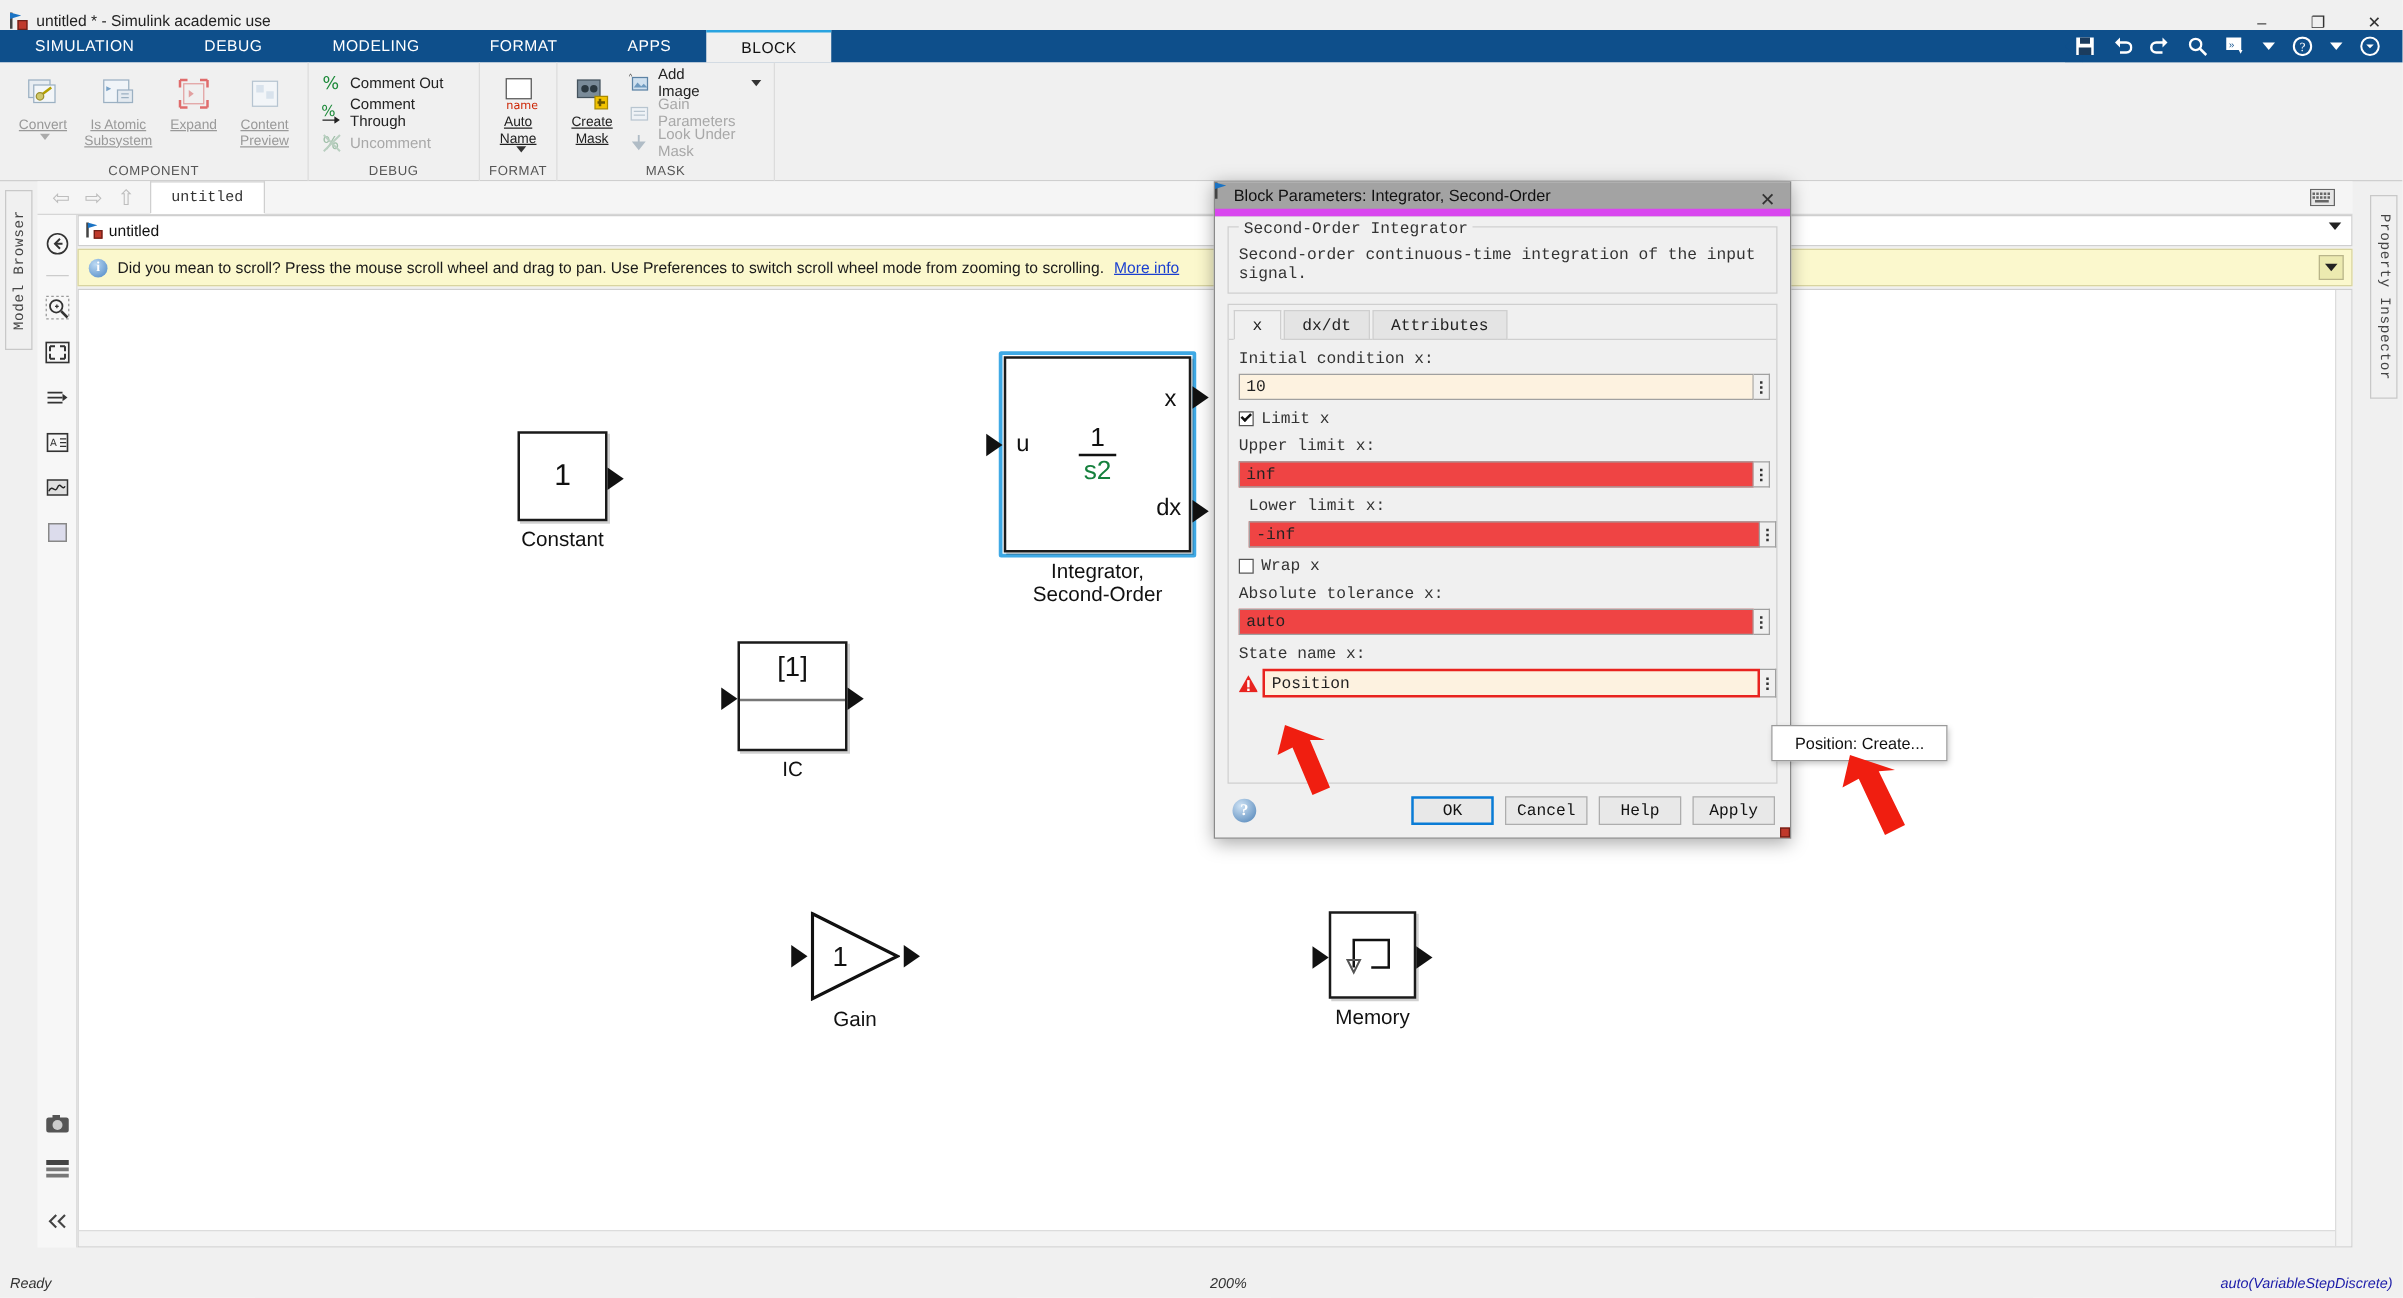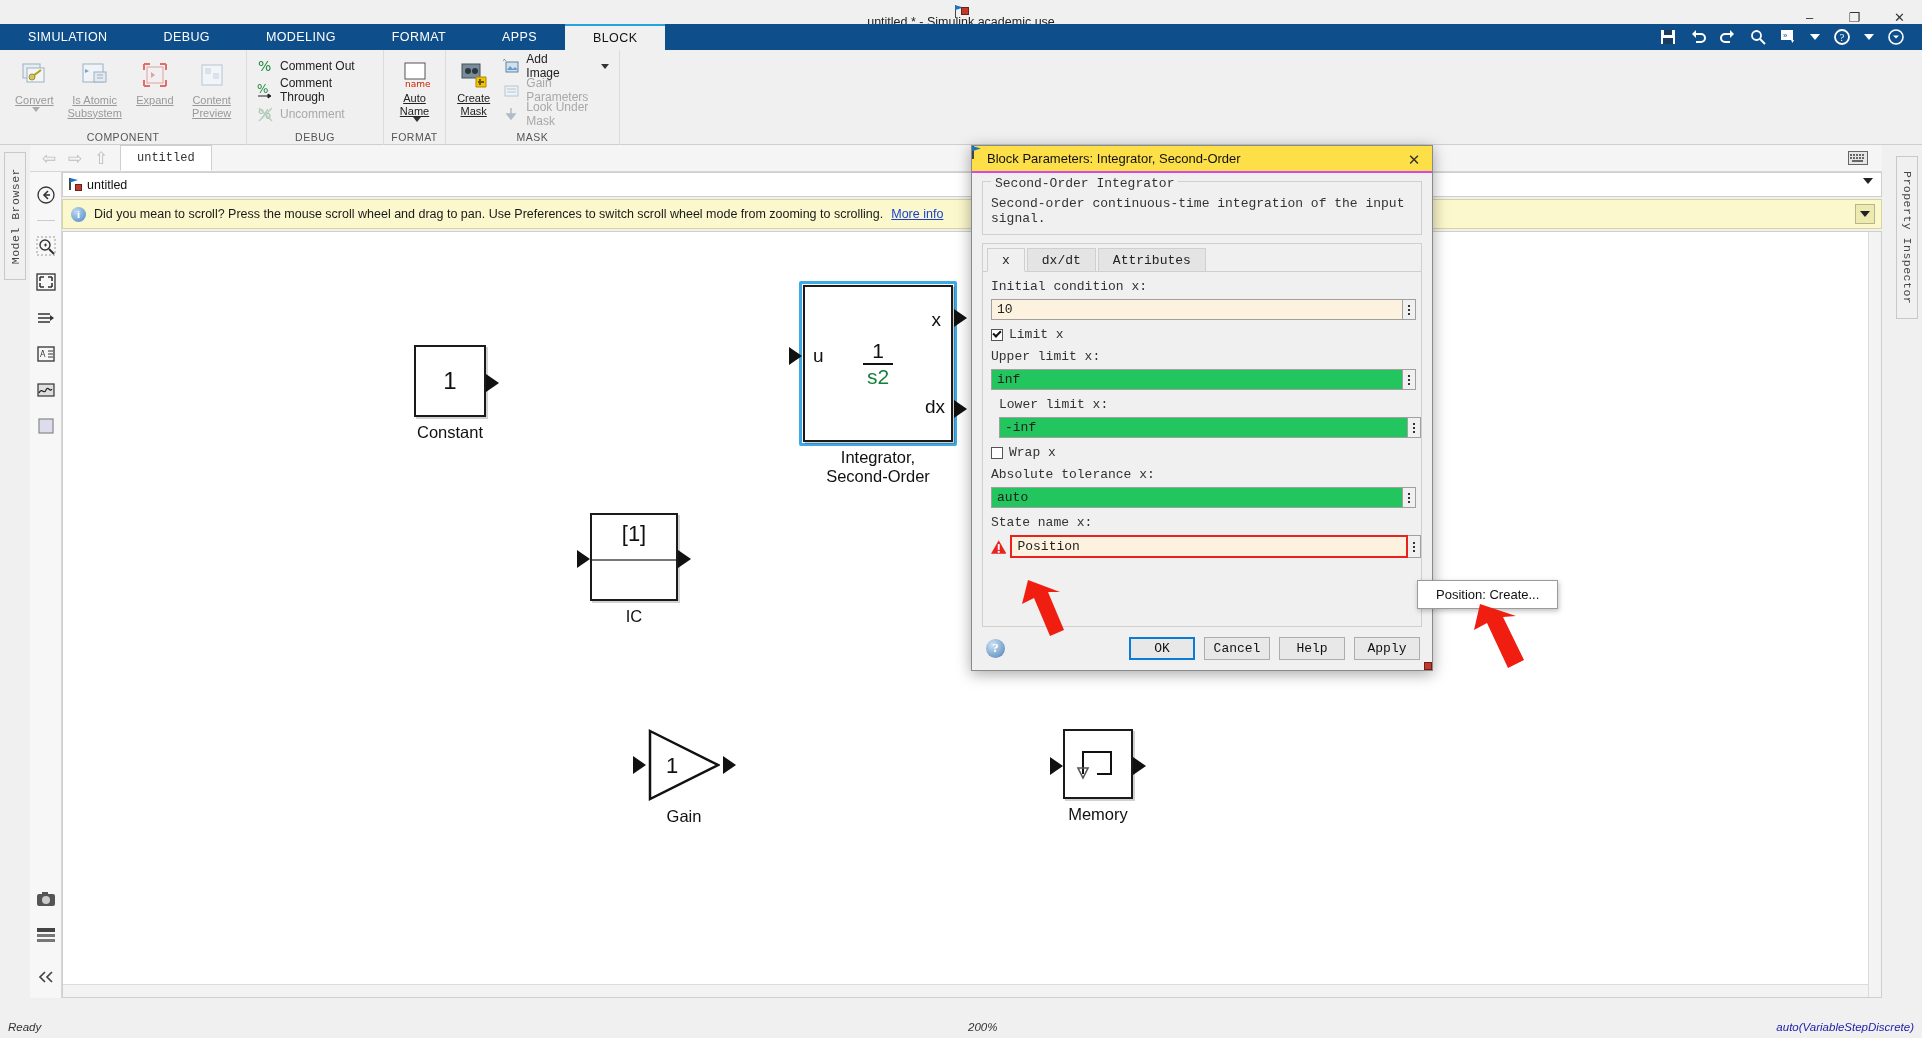--- a/index.html
+++ b/index.html
@@ -9,7 +9,7 @@
 
   
   .titlebar { position:absolute; top:5px; left:0; width:1922px; height:24px;
-    background:#f0f0f0; display:flex; align-items:center;flex-direction:column; }
+    background:#f0f0f0; display:flex; align-items:center; }
   .titlebar .tb-icon { width:14px; height:14px; margin:0 7px 0 8px; position:relative; }
   .tb-icon .flag { position:absolute; left:0; top:0; width:9px; height:7px; background:#1a73c4;
      clip-path:polygon(0 0,100% 35%,0 75%); }

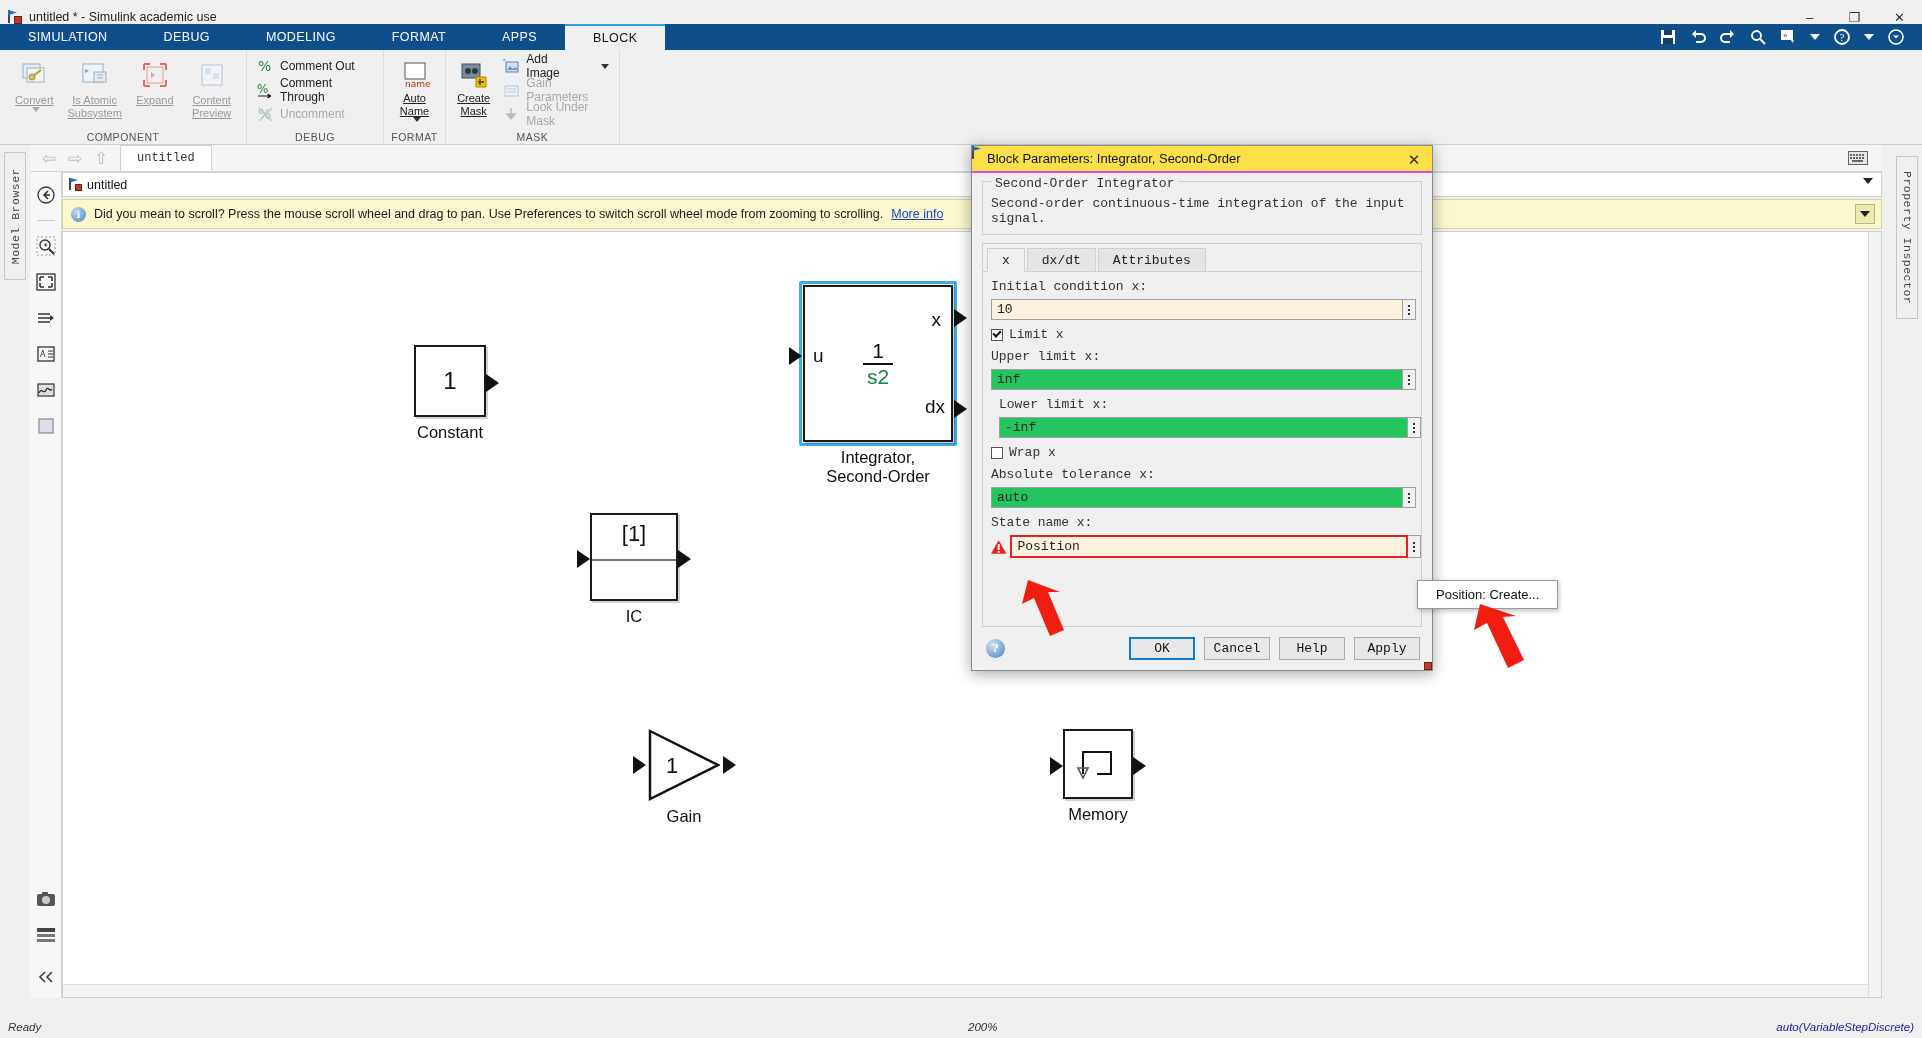--- a/index.html
+++ b/index.html
@@ -114,7 +114,7 @@
   
   .dlg { position:absolute; background:#f0f0f0; border:1px solid #8a8a8a;
      box-shadow:0 3px 14px rgba(0,0,0,.35); }
-  .dlg-title { height:27px; background:#fde047; border-bottom:2px solid #d946ef; display:flex;
+  .dlg-title { height:27px; background:#a3a3a3; border-bottom:6px solid #d946ef; display:flex;
      align-items:center; padding-left:8px; }
   .dlg-title .t { font-size:13px; color:#111; margin-left:7px; }
   .dlg-x { position:absolute; right:0; top:0; width:36px; height:27px; display:flex;

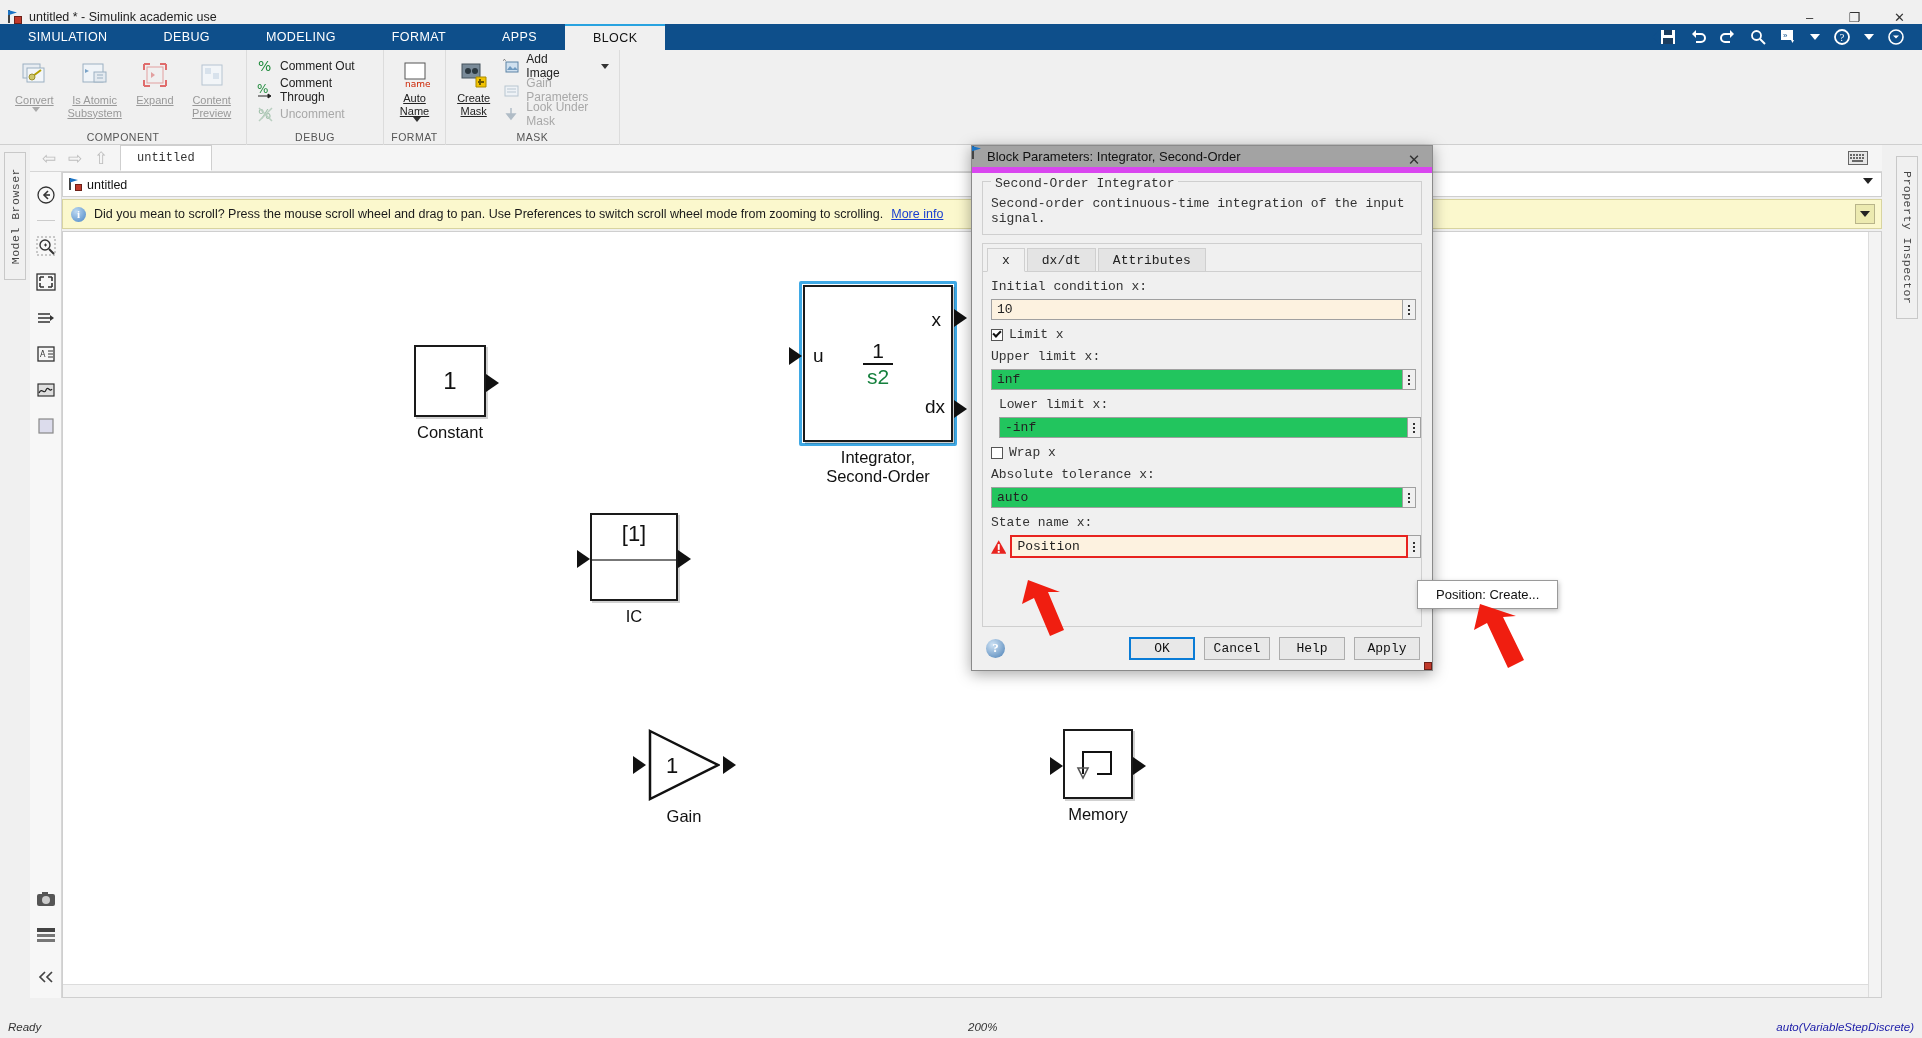--- a/index.html
+++ b/index.html
@@ -134,7 +134,7 @@
   .tabs-rule { height:1px; background:#cfcfcf; margin-top:-1px; }
   .fld-label { font-size:13px; color:#333; font-family:"Liberation Mono", monospace; }
   .row { display:flex; align-items:center; margin:7px 0 0 8px; }
-  .inp { height:21px; background:#22c55e; border:1px solid #a0a0a0; font-size:13px;
+  .inp { height:21px; background:#ef4444; border:1px solid #a0a0a0; font-size:13px;
      font-family:"Liberation Mono", monospace; color:#222; padding:0 5px; display:flex;
      align-items:center; }
   .inp.hl { background:#fdf2e0; }

